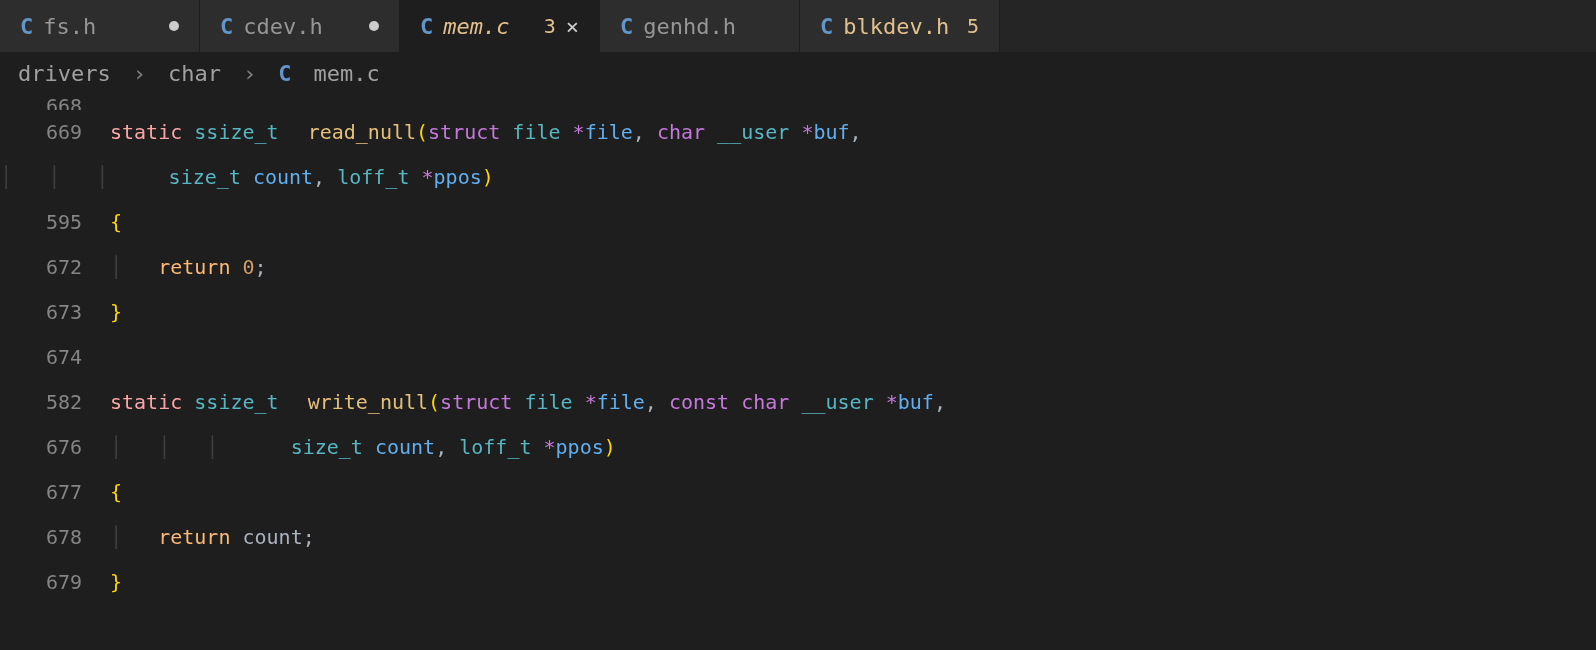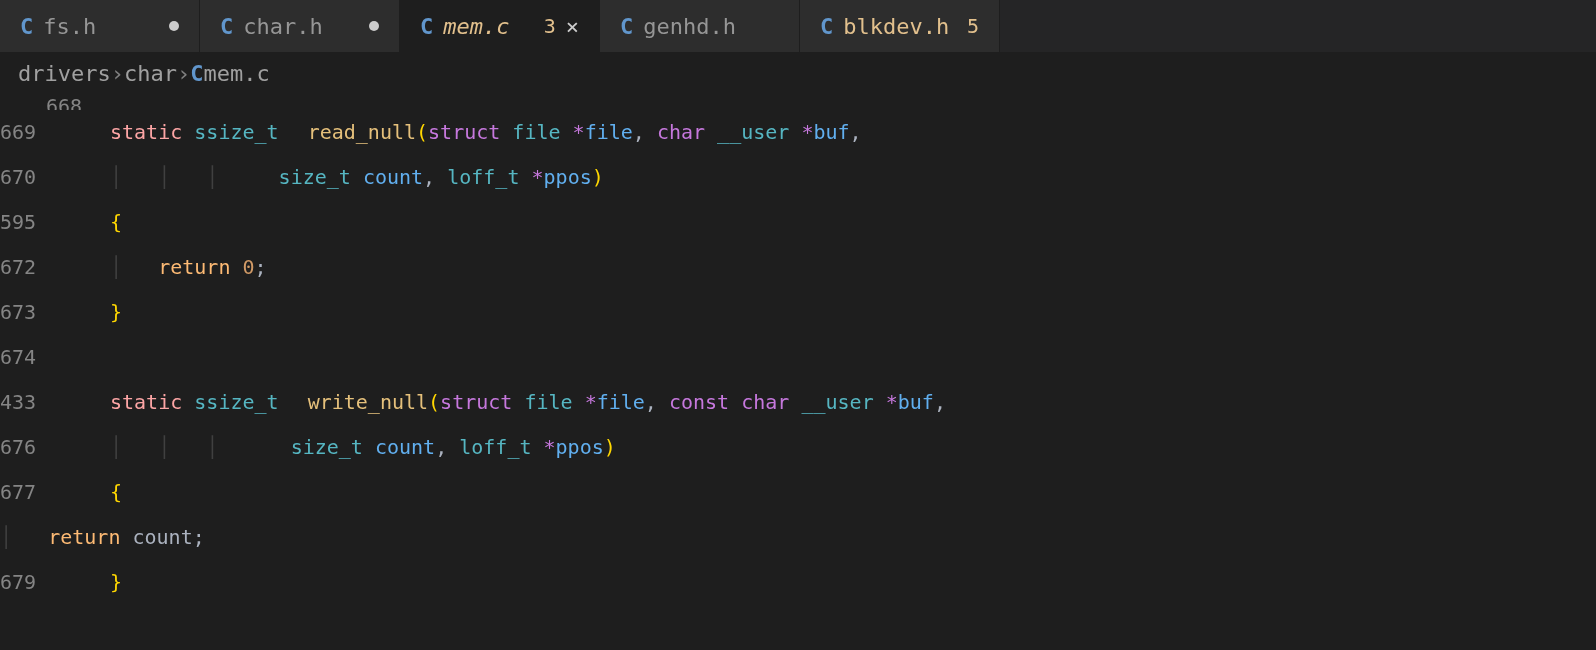--- a/index.html
+++ b/index.html
@@ -103,7 +103,7 @@
   </div>
   <div class="tab">
     <span class="c-icon">C</span>
-    <span class="name">char.h</span>
+    <span class="name">cdev.h</span>
     <span class="dot"></span>
   </div>
   <div class="tab active">

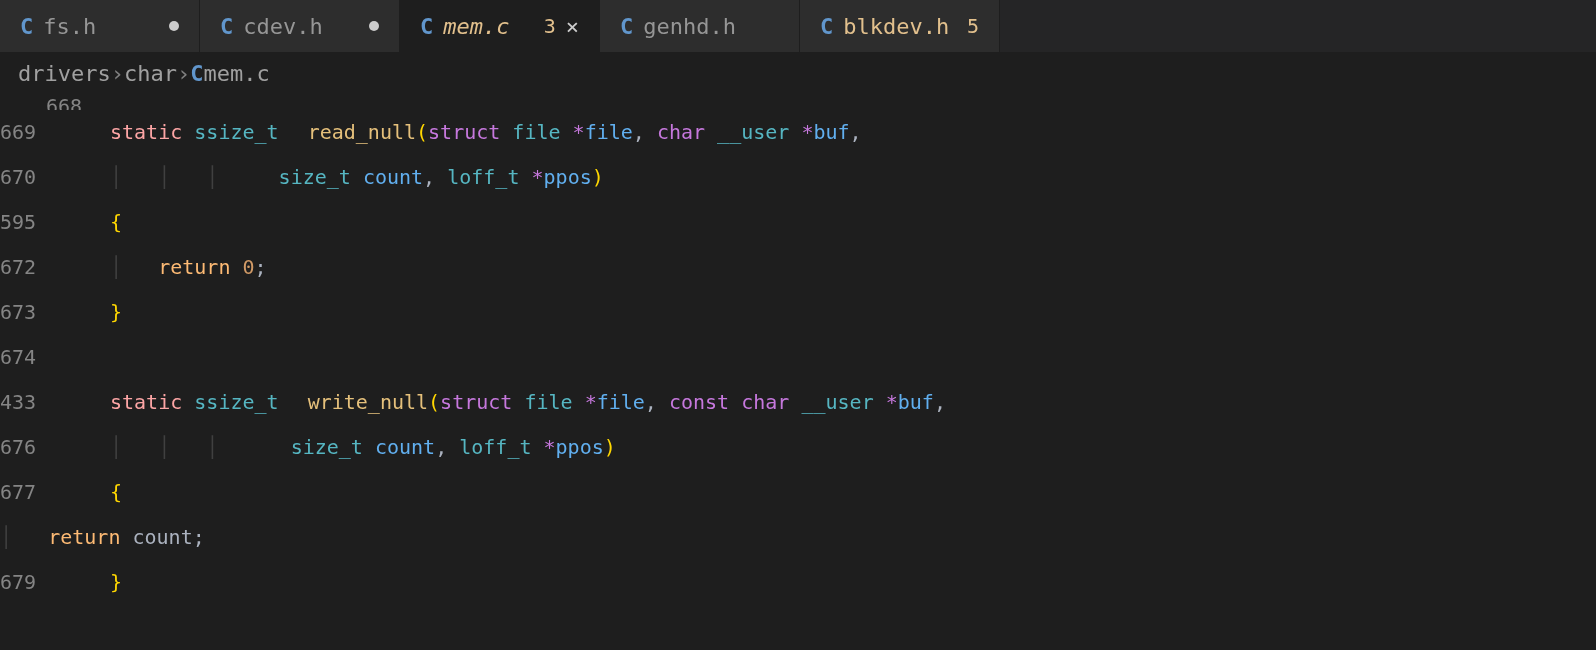--- a/index.html
+++ b/index.html
@@ -45,7 +45,7 @@
     background: #1e1e1e;
     color: #a0a0a0;
     font-size: 22px;
-    gap: 0;
+    gap: 22px;
     height: 42px;
   }
   .breadcrumbs .chevron { color: #808080; }

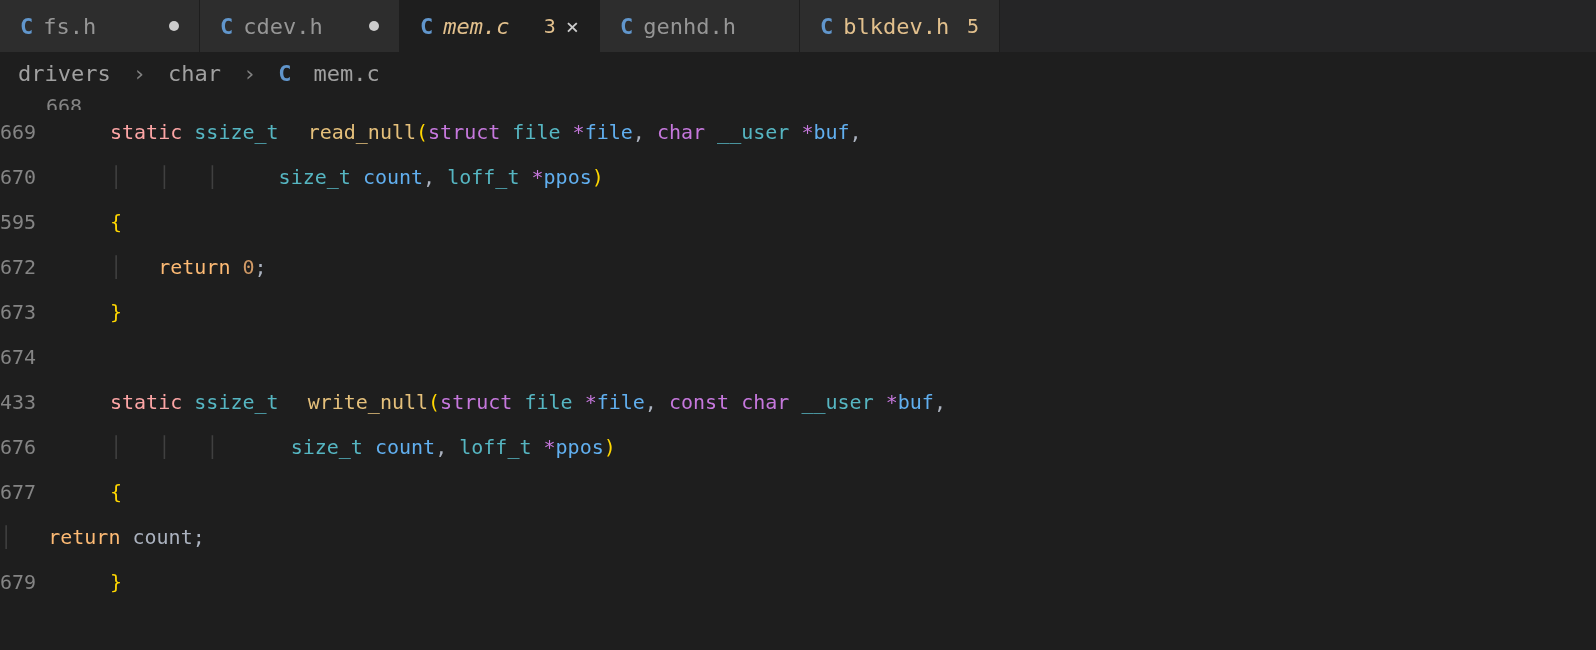--- a/index.html
+++ b/index.html
@@ -60,6 +60,7 @@
   .line { display: flex; }
   .gutter {
     width: 110px;
+    text-align: right;
     padding-right: 28px;
     color: #858585;
     flex-shrink: 0;

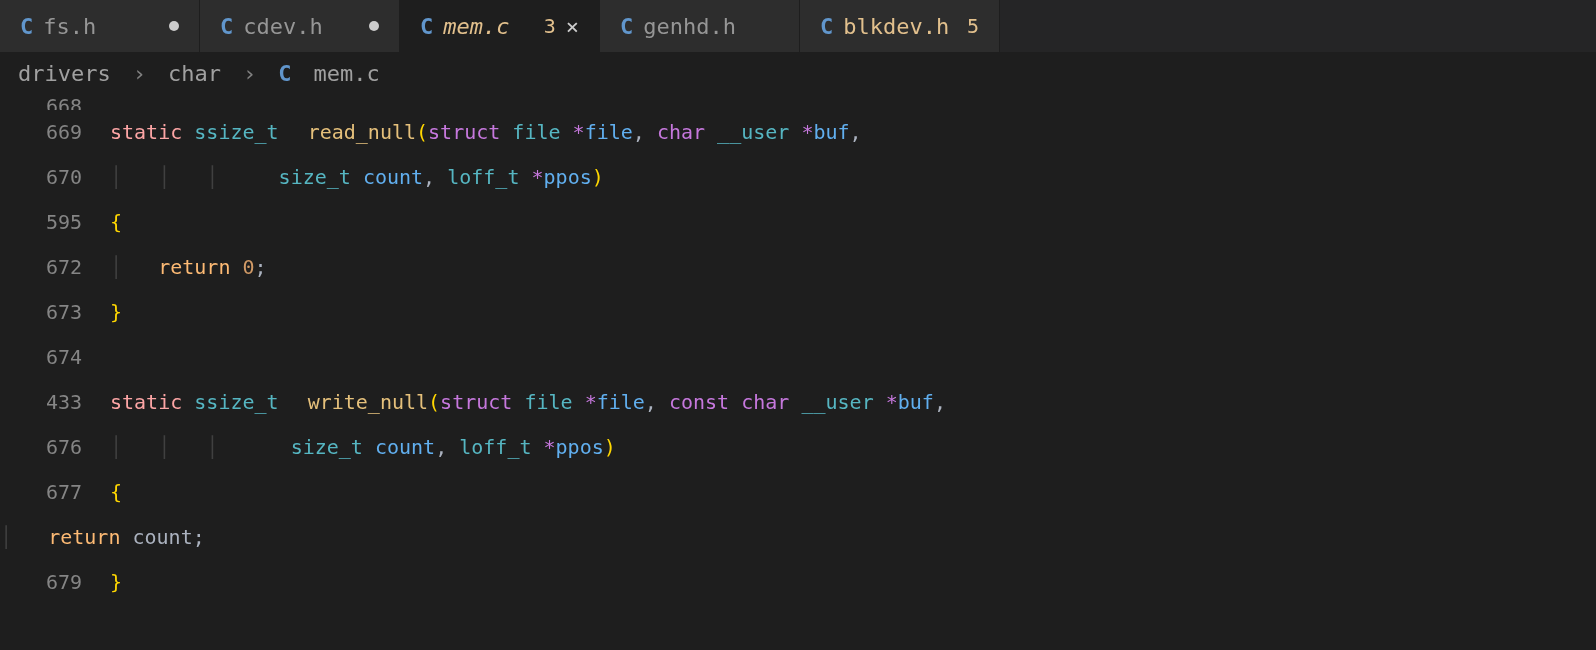--- a/index.html
+++ b/index.html
@@ -142,7 +142,6 @@
   </div>
 
   <div class="line">
-    <div class="gutter">670</div>
     <div class="code"><span class="guide">│   │   │   </span>  <span class="type">size_t</span> <span class="param-name">count</span><span class="comma">,</span> <span class="type">loff_t</span> <span class="star">*</span><span class="param-name">ppos</span><span class="paren">)</span></div>
   </div>
 

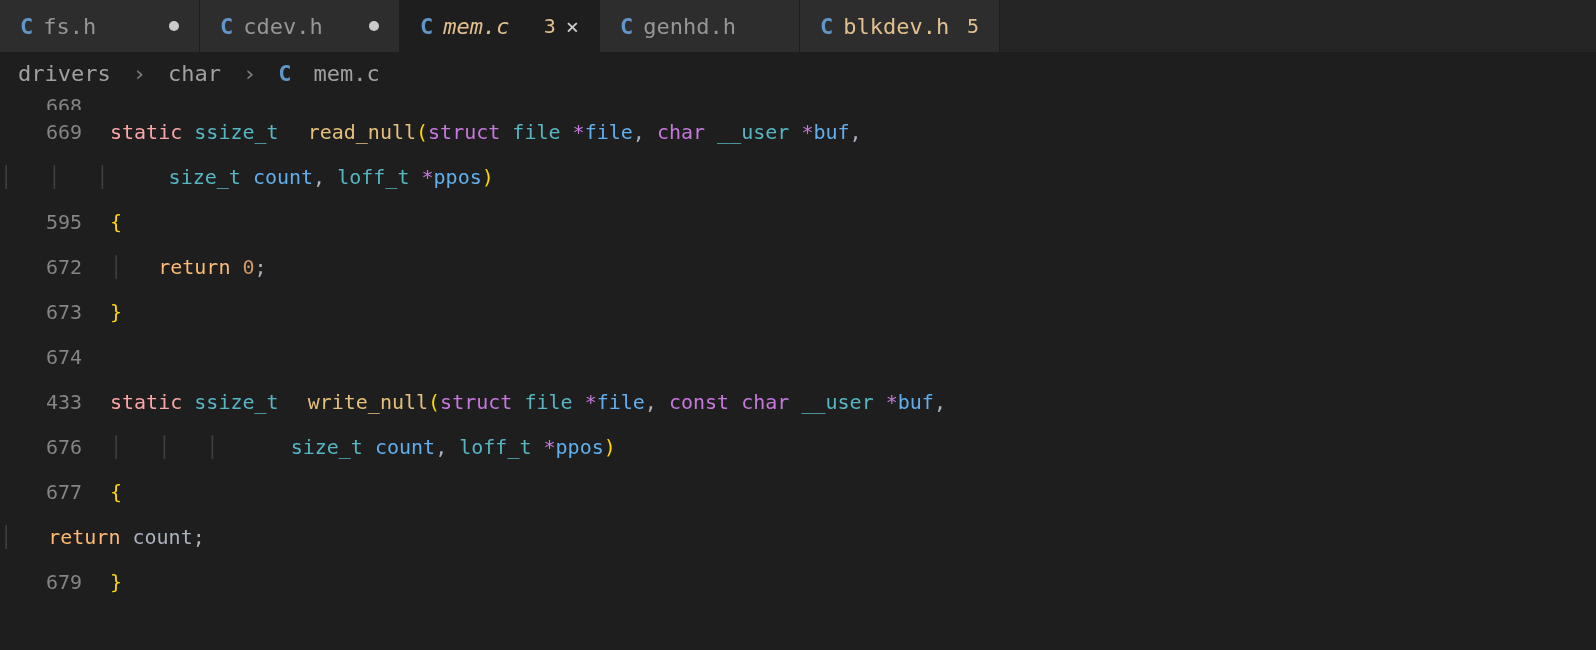--- a/index.html
+++ b/index.html
@@ -166,7 +166,7 @@
   </div>
 
   <div class="line">
-    <div class="gutter">433</div>
+    <div class="gutter">582</div>
     <div class="code"><span class="kw-static">static</span> <span class="type">ssize_t</span> <span class="func">write_null</span><span class="paren">(</span><span class="struct-kw">struct</span> <span class="param-type">file</span> <span class="star">*</span><span class="param-name">file</span><span class="comma">,</span> <span class="struct-kw">const</span> <span class="struct-kw">char</span> <span class="attr">__user</span> <span class="star">*</span><span class="param-name">buf</span><span class="comma">,</span></div>
   </div>
 

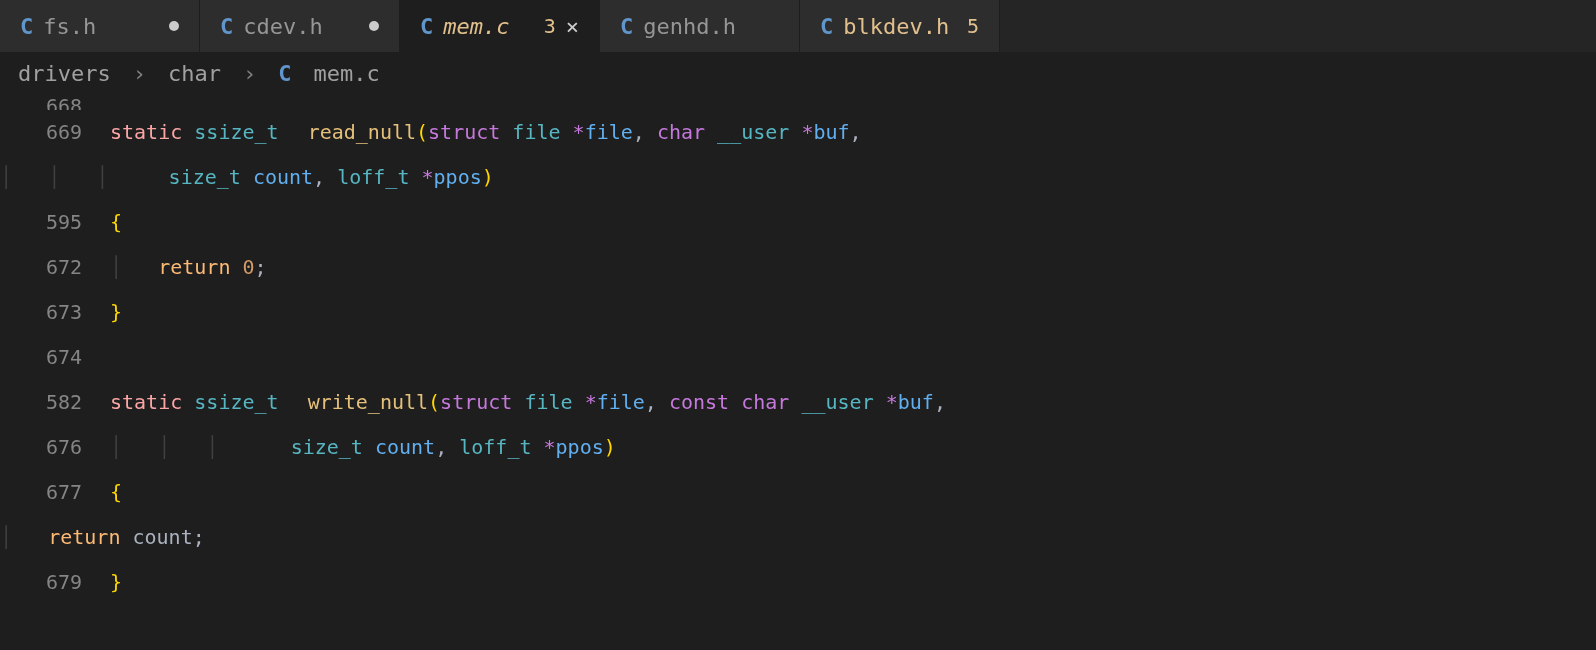--- a/index.html
+++ b/index.html
@@ -181,6 +181,7 @@
   </div>
 
   <div class="line">
+    <div class="gutter">678</div>
     <div class="code"><span class="guide">│   </span><span class="return-kw">return</span> <span class="ident">count</span><span class="semi">;</span></div>
   </div>
 

